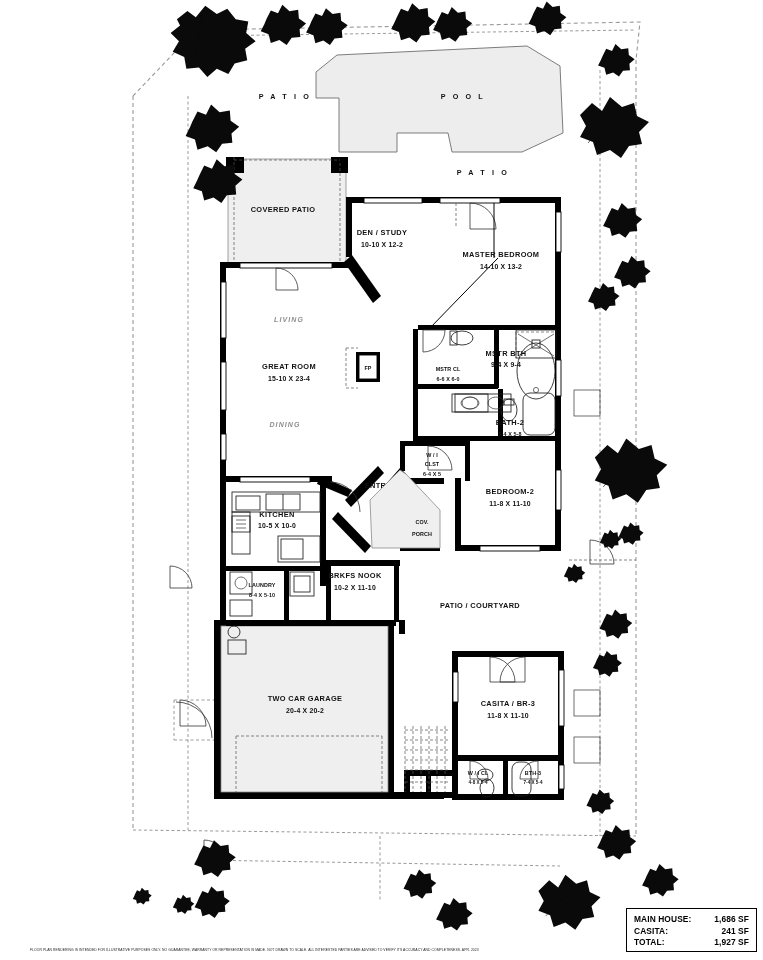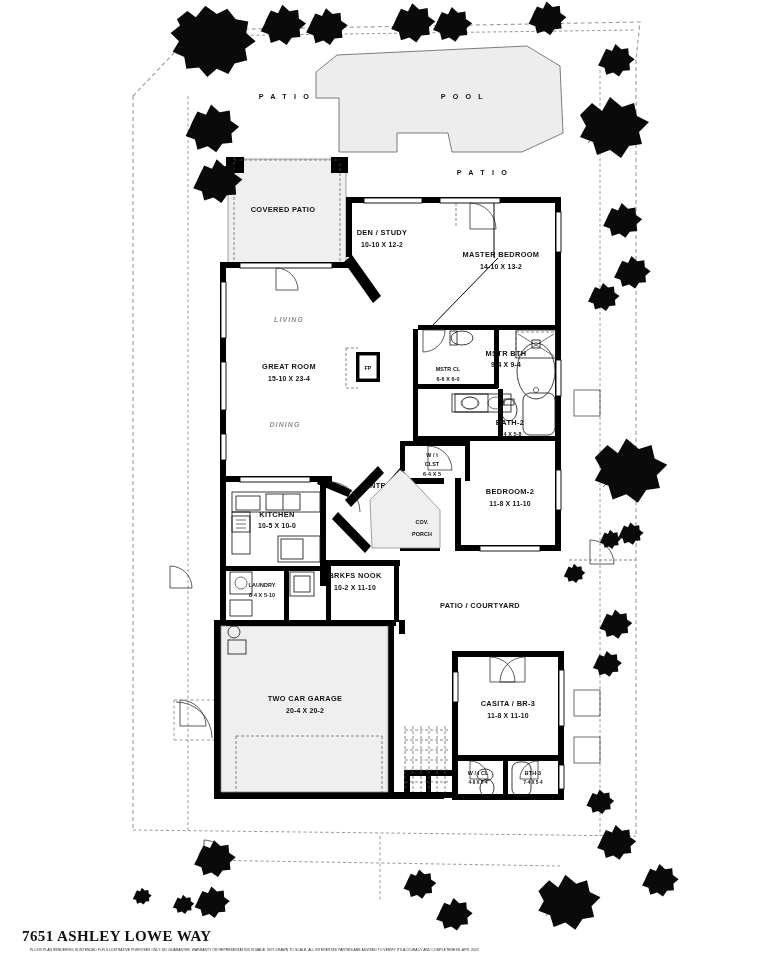--- a/index.html
+++ b/index.html
@@ -419,6 +419,20 @@
 
 </svg>
 
+<div id="legend">
+  <div class="leg-row">
+    <span class="leg-k">MAIN HOUSE:</span>
+    <span class="leg-v">1,686 SF</span>
+  </div>
+  <div class="leg-row">
+    <span class="leg-k">CASITA:</span>
+    <span class="leg-v">241 SF</span>
+  </div>
+  <div class="leg-row">
+    <span class="leg-k">TOTAL:</span>
+    <span class="leg-v">1,927 SF</span>
+  </div>
+</div>
 
 <div id="addressblock">
   <div class="addr">7651 ASHLEY LOWE WAY</div>

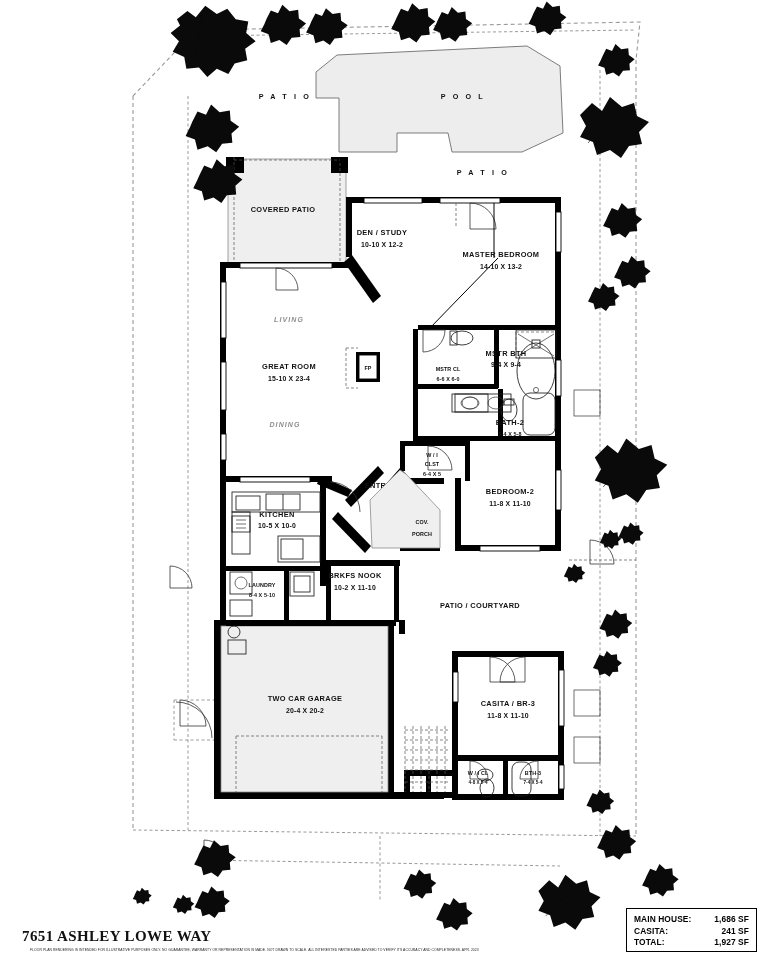--- a/index.html
+++ b/index.html
@@ -434,11 +434,8 @@
   </div>
 </div>
 
-<div id="addressblock">
-  <div class="addr">7651 ASHLEY LOWE WAY</div>
+<div class="disclaimer">FLOOR PLAN RENDERING IS INTENDED FOR ILLUSTRATIVE PURPOSES ONLY.  NO GUARANTEE, WARRANTY OR REPRESENTATION IS MADE.  NOT DRAWN TO SCALE.  ALL INTERESTED PARTIES ARE ADVISED TO VERIFY ITS ACCURACY AND COMPLETENESS.  APR. 2023</div>
+
 </div>
-<div class="disclaimer">FLOOR PLAN RENDERING IS INTENDED FOR ILLUSTRATIVE PURPOSES ONLY.  NO GUARANTEE, WARRANTY OR REPRESENTATION IS MADE.  NOT DRAWN TO SCALE.  ALL INTERESTED PARTIES ARE ADVISED TO VERIFY ITS ACCURACY AND COMPLETENESS.  APR. 2023</div>
-
-</div>
 
 </body></html>

